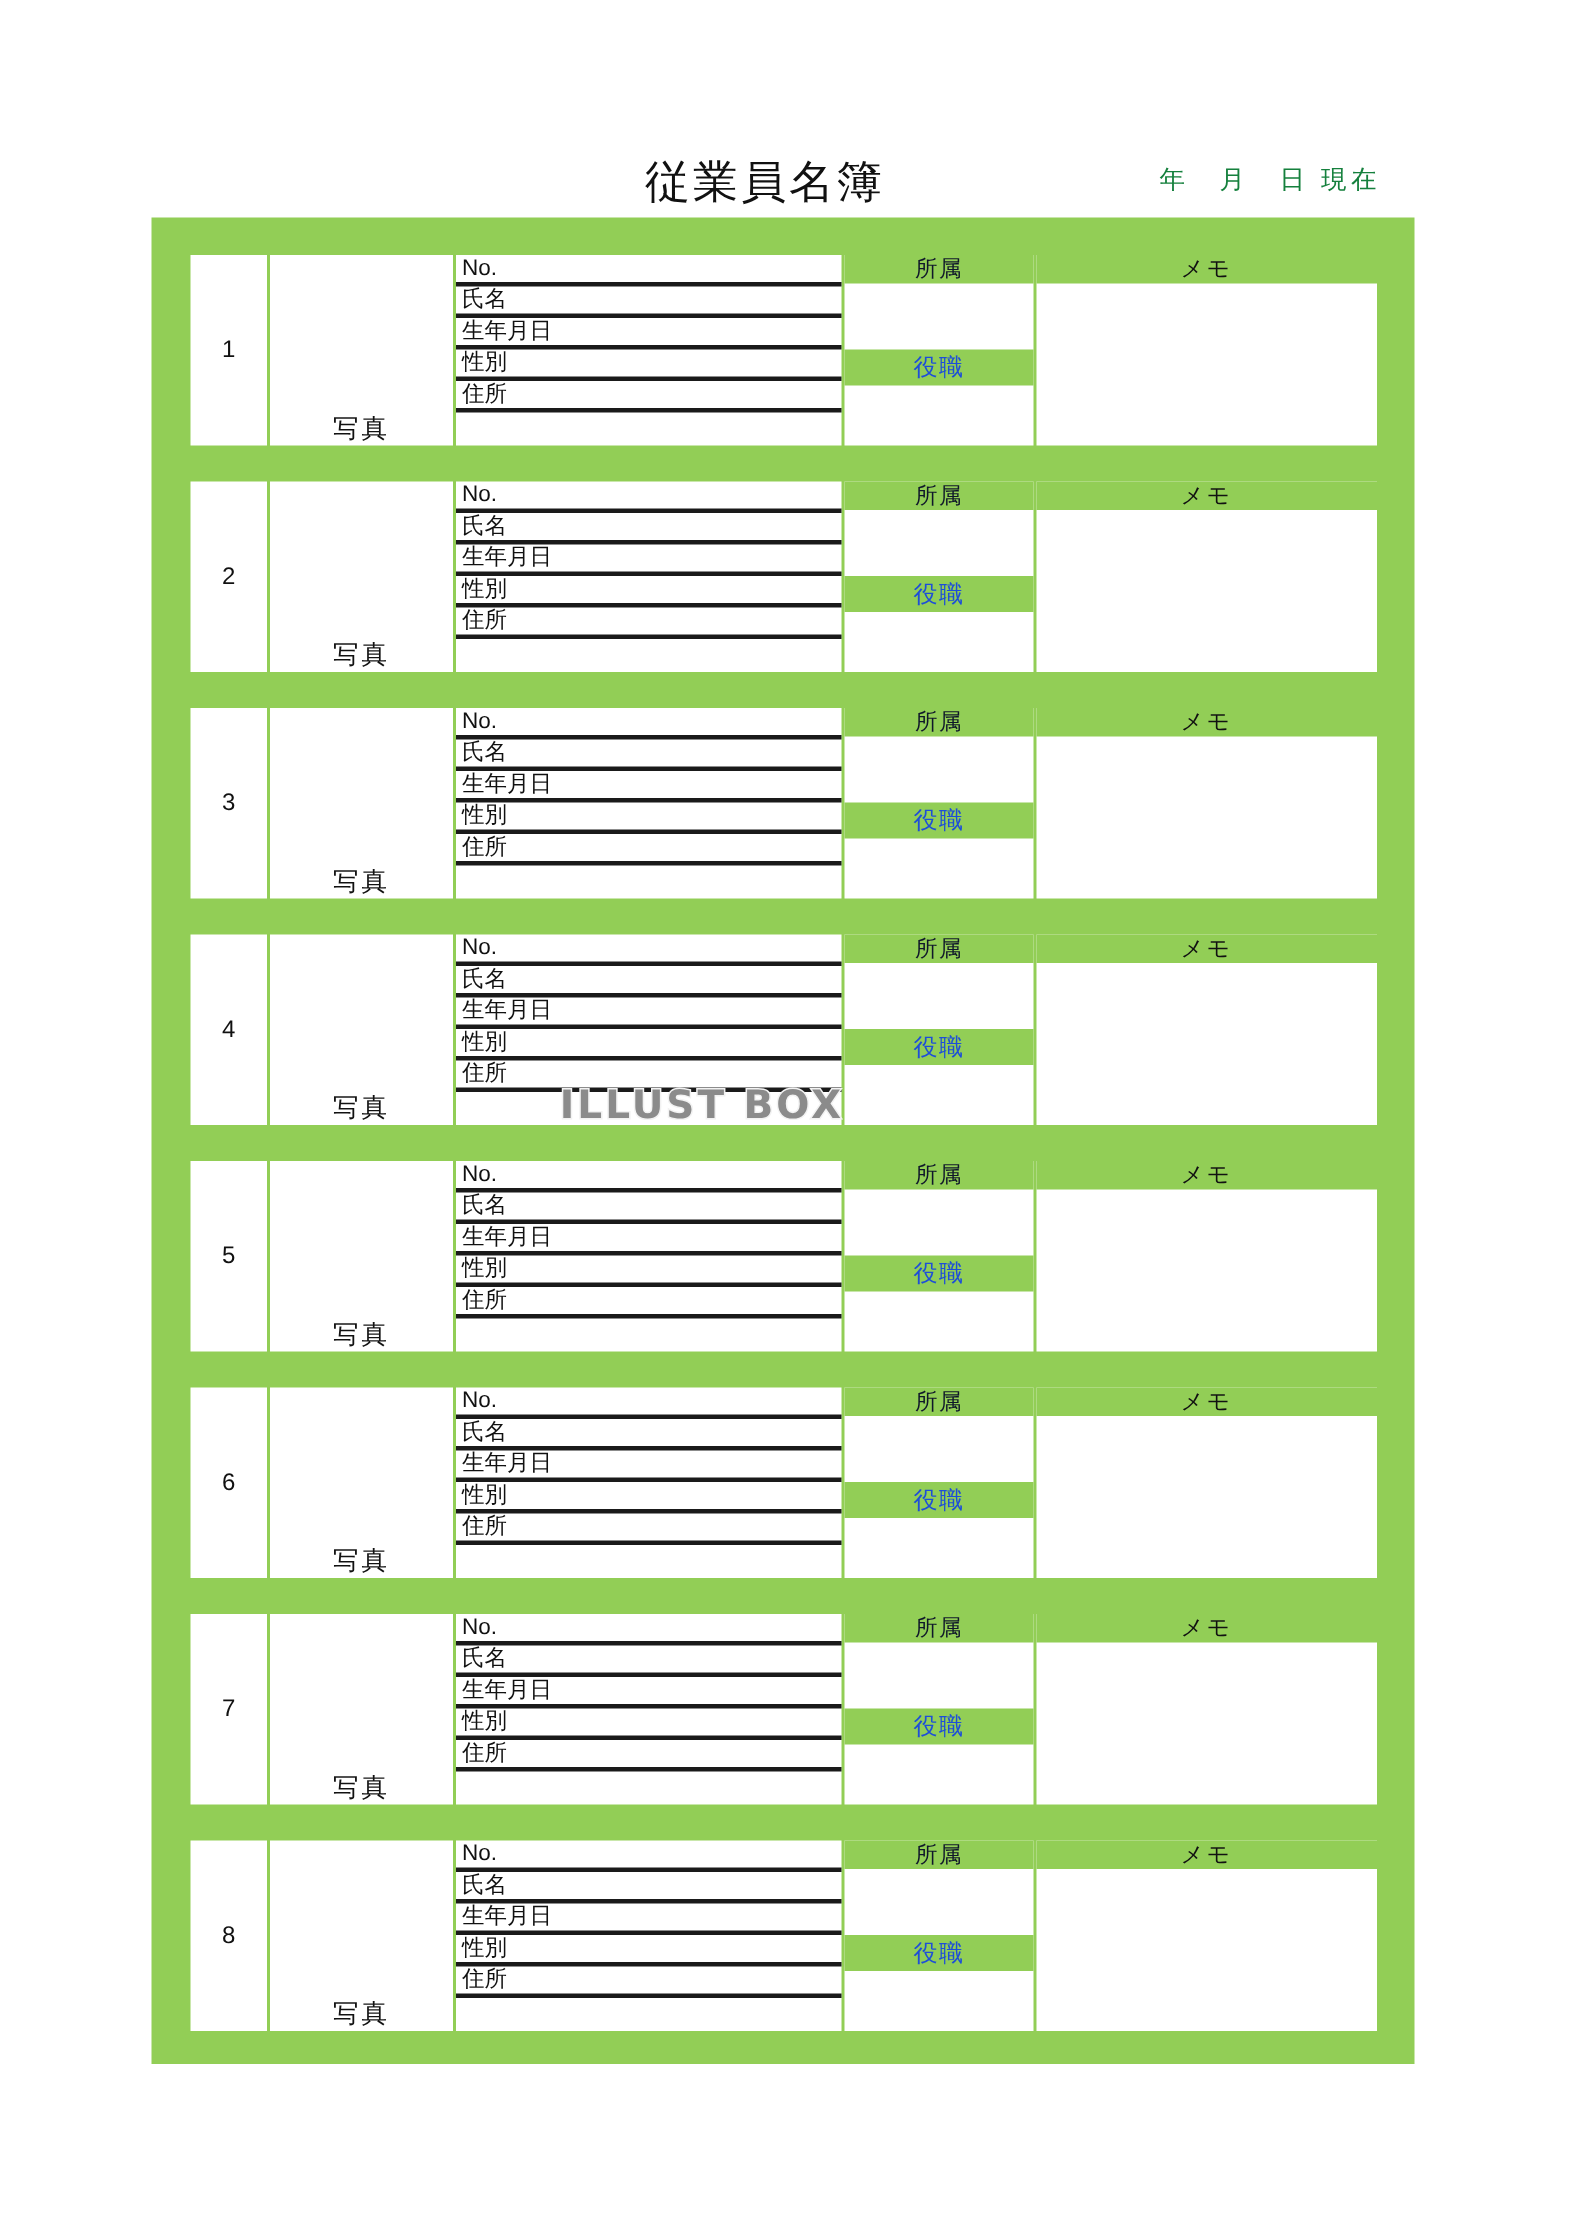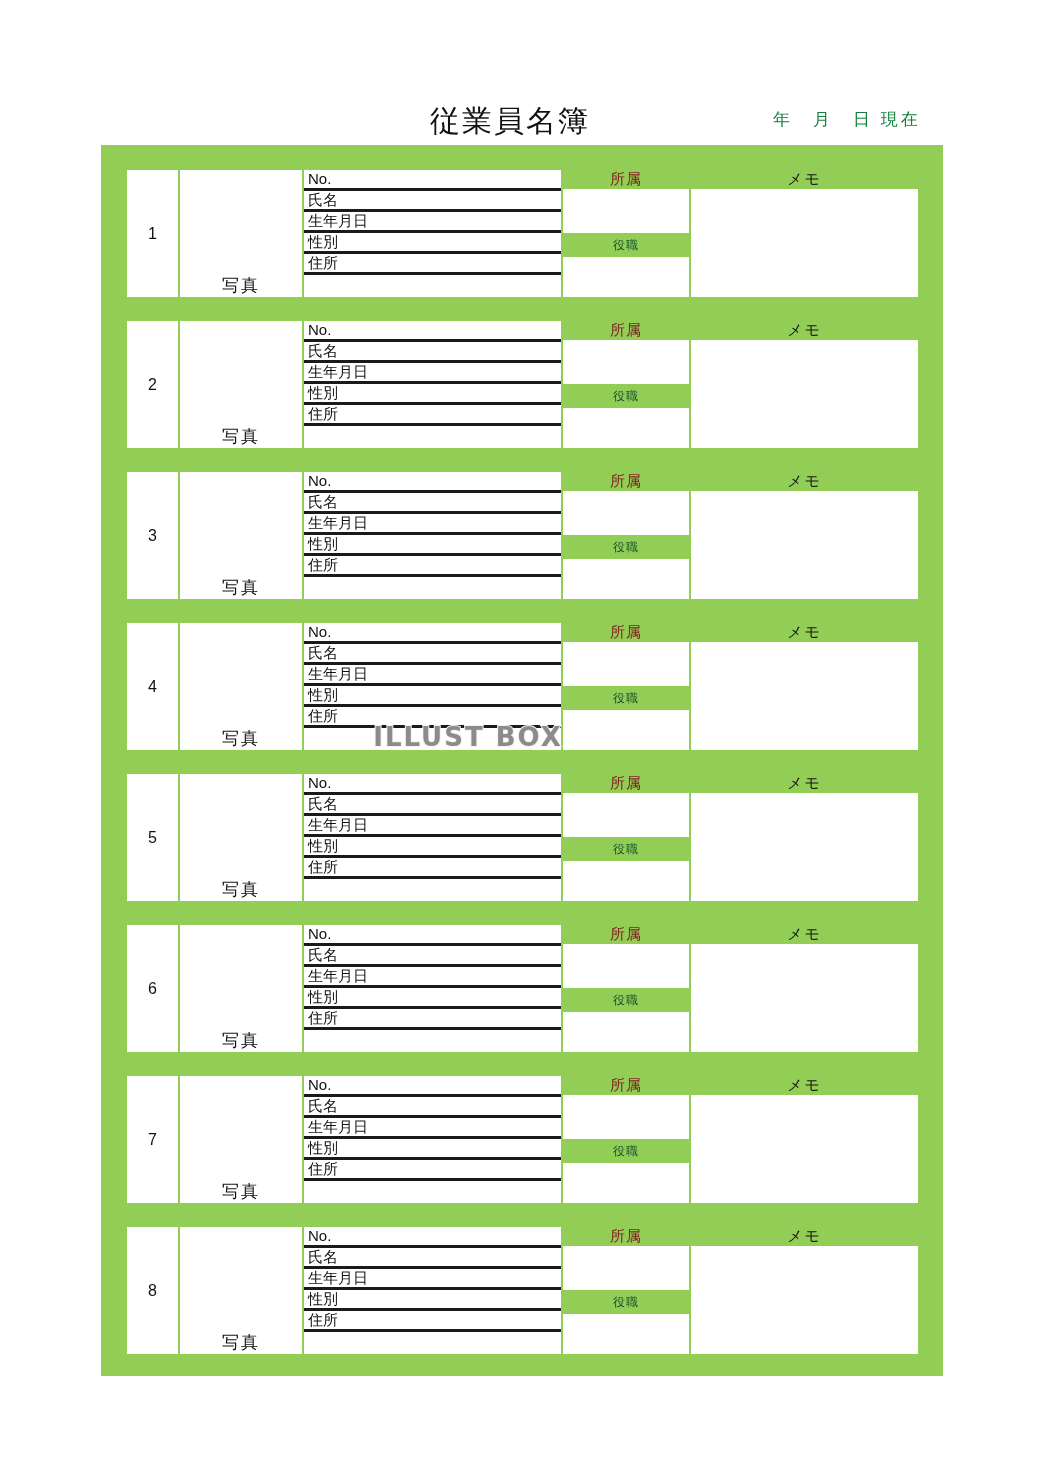--- a/index.html
+++ b/index.html
@@ -150,7 +150,7 @@
   }
   .dept-head span {
     font-size: 15px;
-    color: #7f1d1d;
+    color: #0f172a;
     letter-spacing: 1px;
   }
   .role-band {

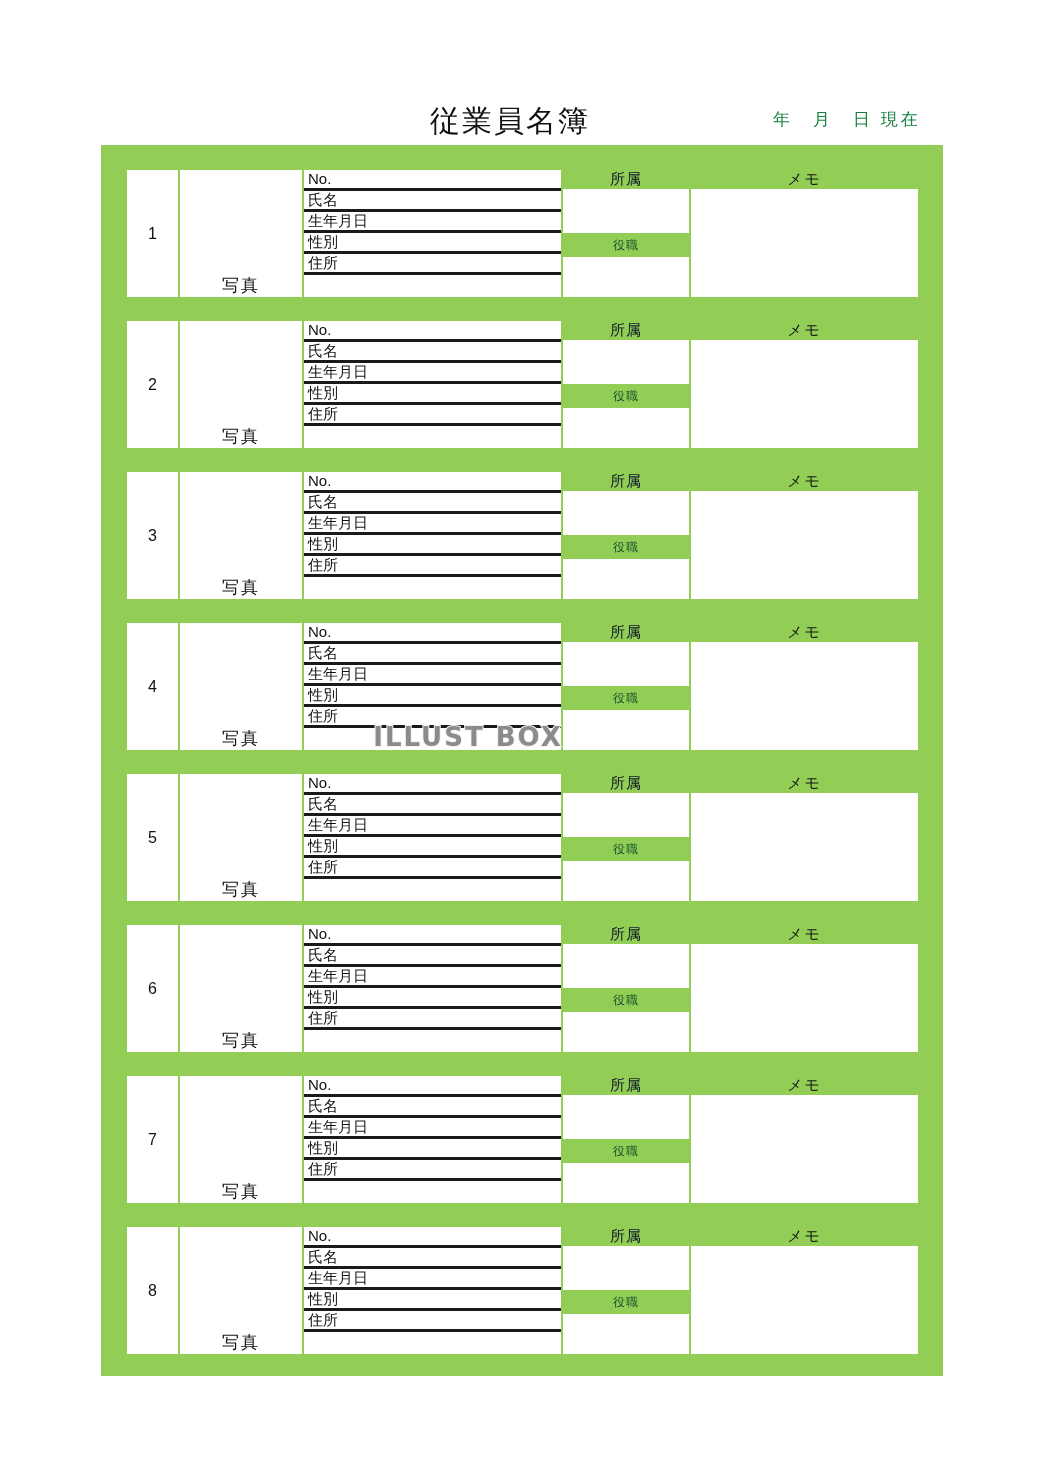--- a/index.html
+++ b/index.html
@@ -165,8 +165,8 @@
     justify-content: center;
   }
   .role-band span {
-    font-size: 12px;
-    color: #14532d;
+    font-size: 16px;
+    color: #1d4ed8;
     letter-spacing: 1px;
   }
 

